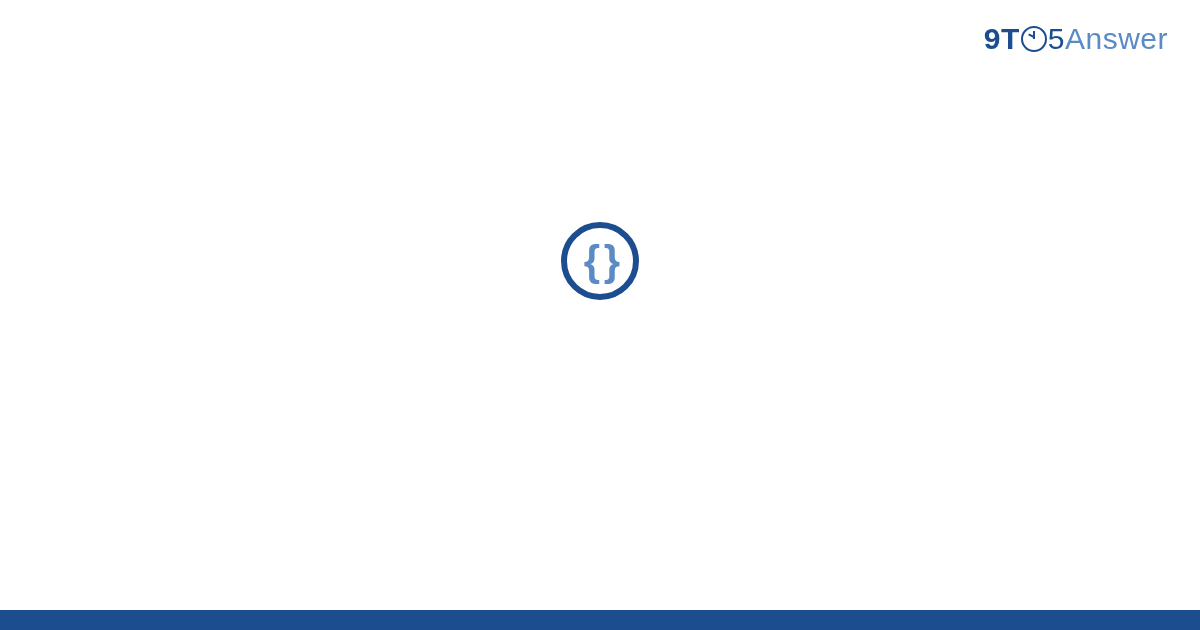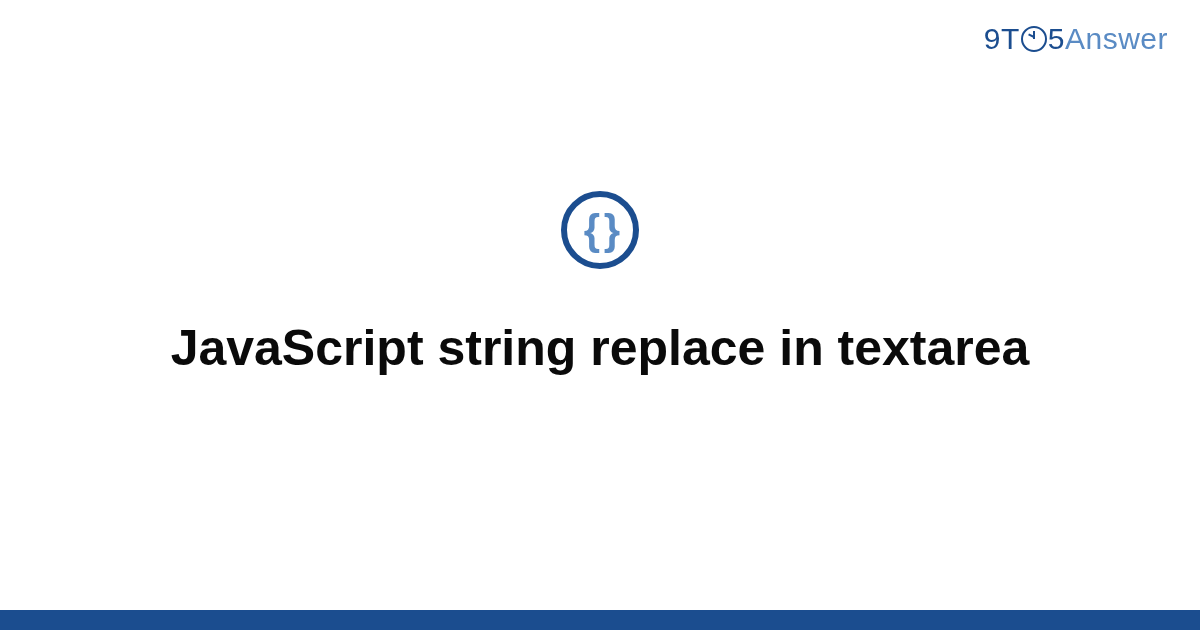--- a/index.html
+++ b/index.html
@@ -25,7 +25,7 @@
       color: #1b4d8f;
     }
     .logo .nine-t {
-      font-weight: 400;
+      font-weight: 700;
       color: #1b4d8f;
     }
     .logo .clock {

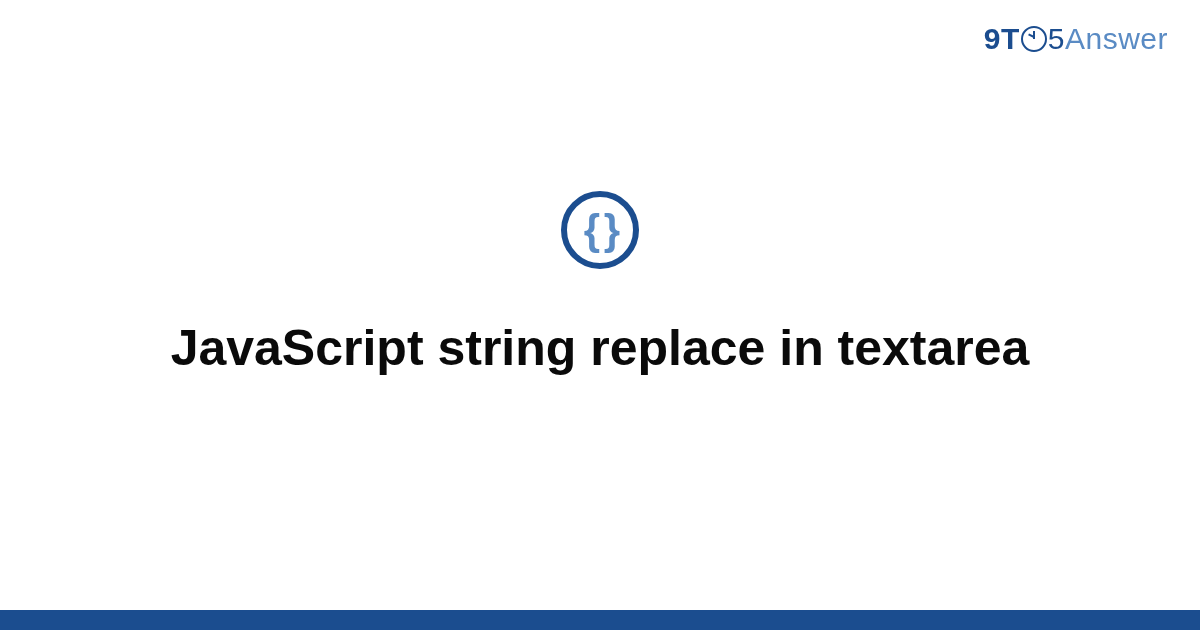--- a/index.html
+++ b/index.html
@@ -129,7 +129,6 @@
   <div class="icon-wrap">
     <span class="braces">{ }</span>
   </div>
-  <h1>JavaScript string replace in textarea</h1>
 </div>
 
 <div class="footer-bar"></div>

